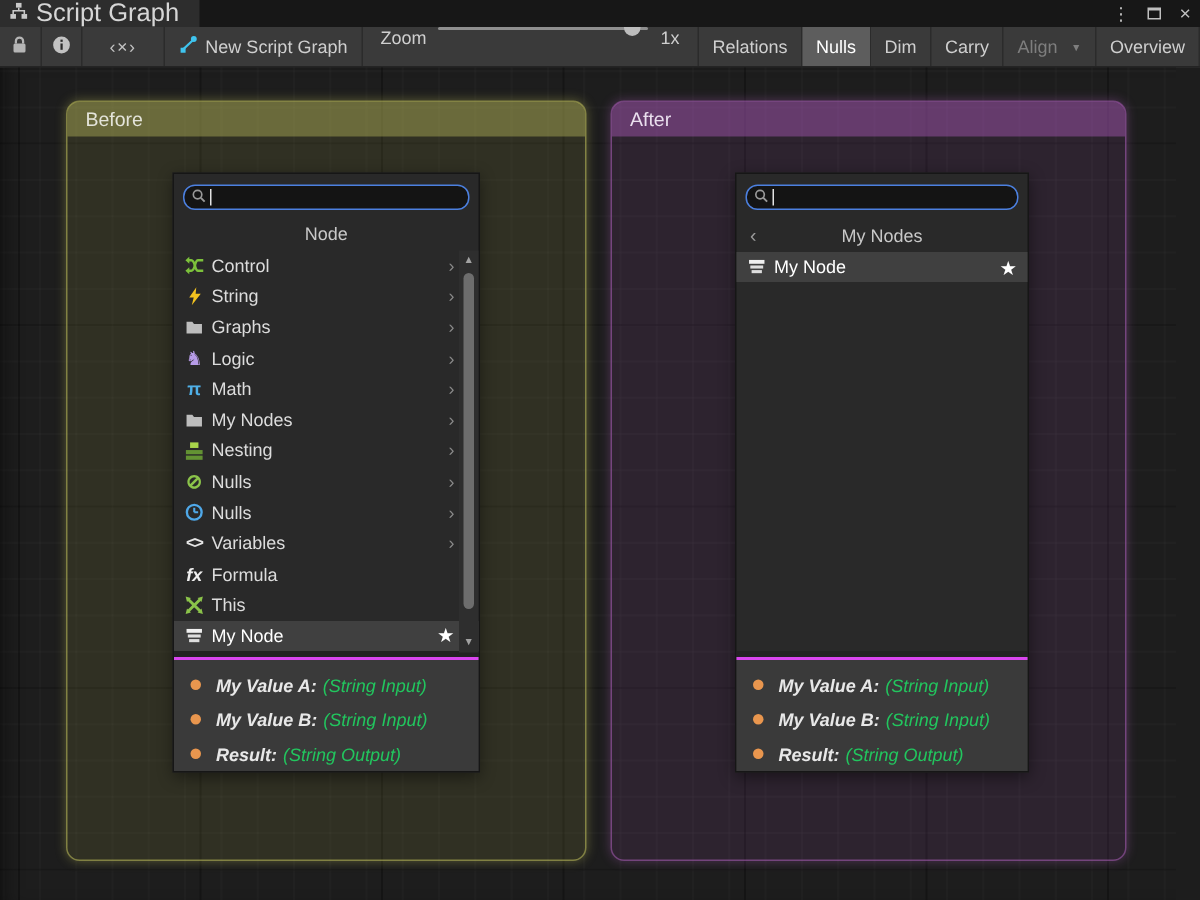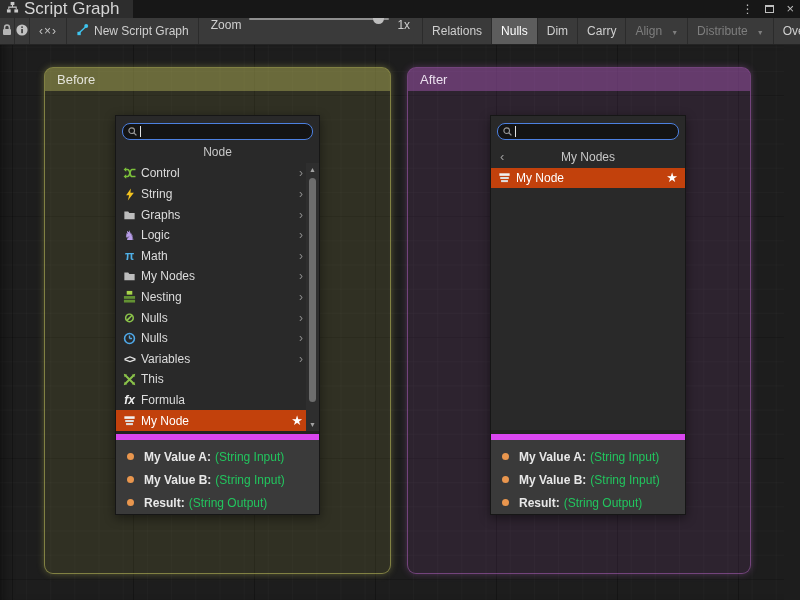--- a/index.html
+++ b/index.html
@@ -166,10 +166,6 @@
       <span>Align</span>
         <span class="caret">▼</span>
     </div>
-    <div class="tbtn disabled">
-      <span>Distribute</span>
-        <span class="caret">▼</span>
-    </div>
     <div class="tbtn">Overview</div>
 
   </div>

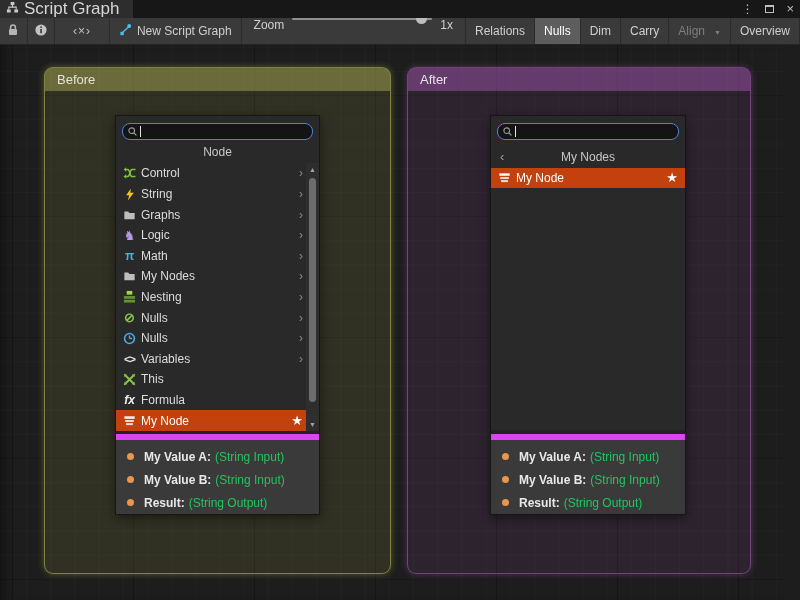--- a/index.html
+++ b/index.html
@@ -71,7 +71,7 @@
   .flist { position:relative; height:268px; display:grid; grid-auto-rows:20.6px; align-content:start; }
   .frow { display:flex; align-items:center; padding-left:6px; color:#dcdcdc; font-size:12px; gap:4px; }
   .frow .chev { margin-left:auto; margin-right:16px; color:#8a8a8a; font-size:12px; }
-  .frow.sel { background:#c2410c; color:#fff; }
+  .frow.sel { background:#404040; color:#fff; }
   .frow .star { margin-left:auto; margin-right:16px; color:#fff; font-size:13px; }
   .finder-after .frow .star { margin-right:7px; }
   .ficon { width:15px; height:14px; display:inline-flex; align-items:center; justify-content:center; flex:none; }

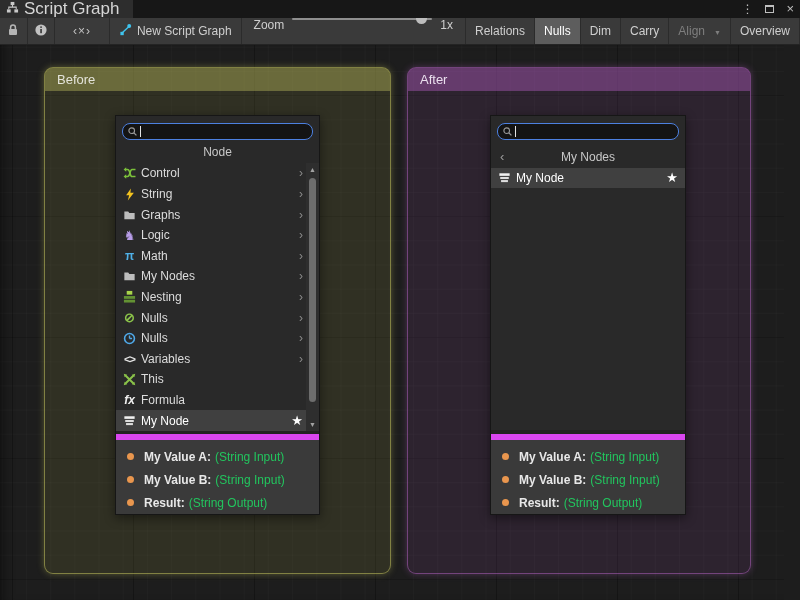--- a/index.html
+++ b/index.html
@@ -279,6 +279,10 @@
           <span class="chev">›</span>
         </div>
         <div class="frow">
+          <span class="ficon fx">fx</span>
+          <span>Formula</span>
+        </div>
+        <div class="frow">
           <span class="ficon">
               <svg width="13" height="13" viewBox="0 0 14 14">
                 <path d="M3.2 3.2 L10.8 10.8 M10.8 3.2 L3.2 10.8" stroke="#8bc34a" stroke-width="2.1" stroke-linecap="round"></path>
@@ -289,10 +293,6 @@
               </svg>
             </span>
           <span>This</span>
-        </div>
-        <div class="frow">
-          <span class="ficon fx">fx</span>
-          <span>Formula</span>
         </div>
         <div class="frow sel">
           <span class="ficon">

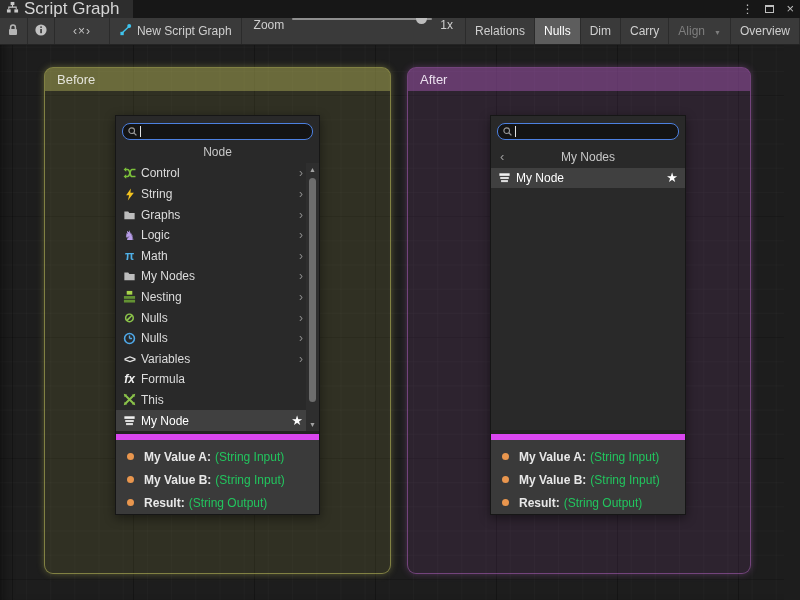--- a/index.html
+++ b/index.html
@@ -90,7 +90,7 @@
 
   
   .portsgap { height:4px; background:#222; }
-  .ports { flex:1; background:#3a3a3a; border-top:6px solid #d946ef; padding-top:5px; }
+  .ports { flex:1; background:#3a3a3a; border-top:2px solid #d946ef; padding-top:5px;font-style:italic; }
   .portrow { height:23px; display:flex; align-items:center; padding-left:11px; font-size:12px; }
   .dot { width:7px; height:7px; border-radius:50%; background:#e9964e; margin-right:10px; flex:none; }
   .pname { font-weight:bold; color:#e8e8e8; margin-right:4px; }

